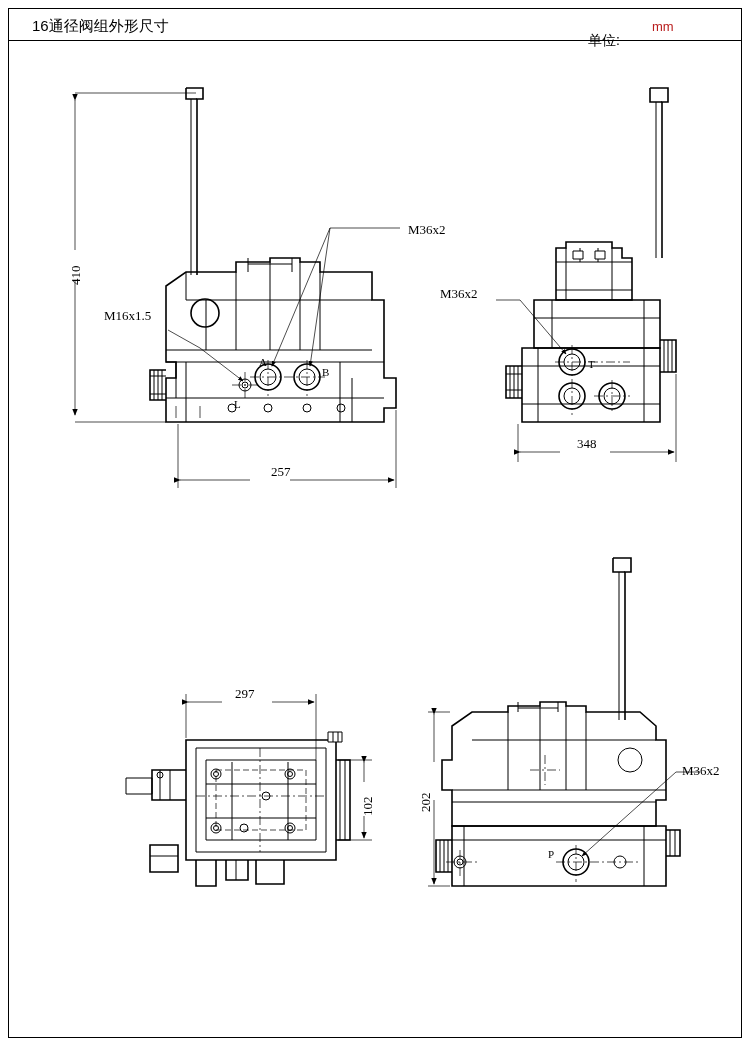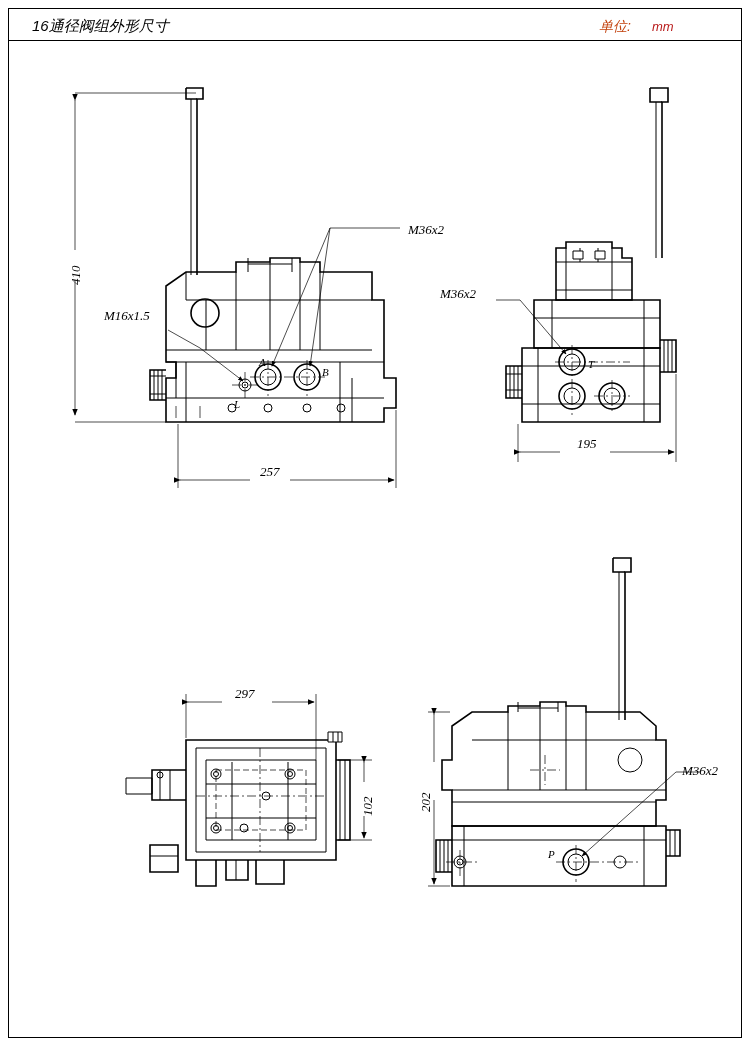--- a/index.html
+++ b/index.html
@@ -10,7 +10,6 @@
     background:#fff;
     box-sizing:border-box;
     overflow:hidden;
-    font-style:italic;
   }
   .frame{
     position:absolute;left:8px;top:8px;width:734px;height:1030px;

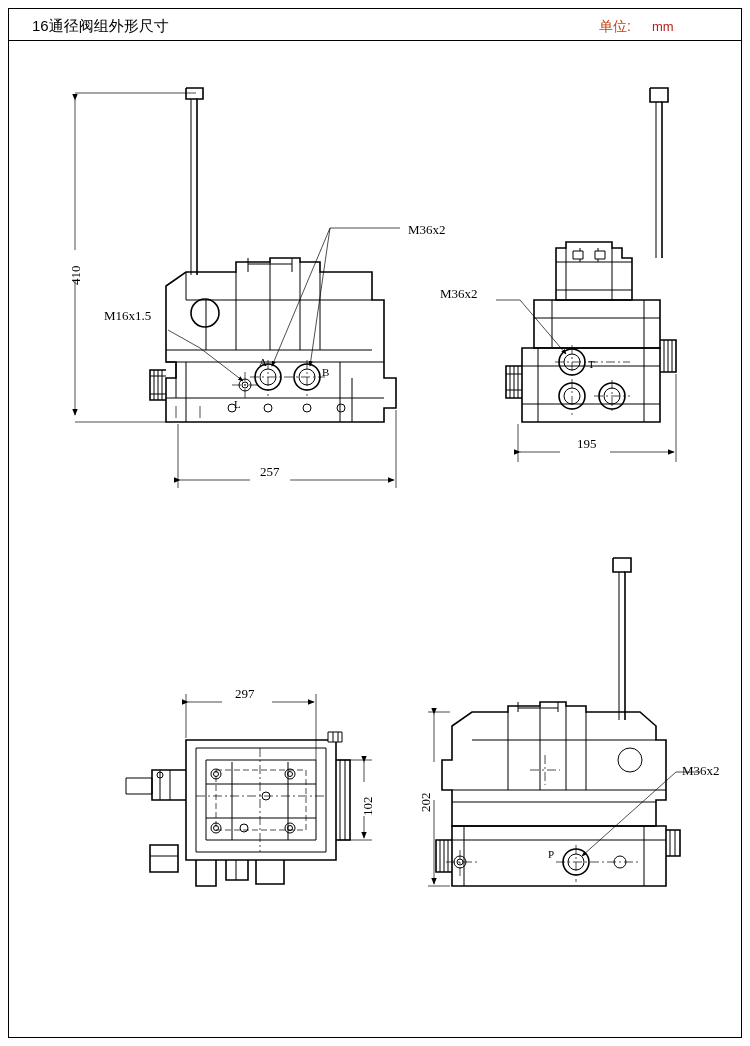--- a/index.html
+++ b/index.html
@@ -24,8 +24,8 @@
     font-size:15px;color:#000;white-space:nowrap;
   }
   .unit-label{
-    position:absolute;left:588px;top:18px;
-    font-size:14px;color:#c2410c;white-space:nowrap;margin-left:11px;
+    position:absolute;left:588px;top:32px;
+    font-size:14px;color:#000000;white-space:nowrap;
   }
   .unit-value{
     position:absolute;left:652px;top:19px;

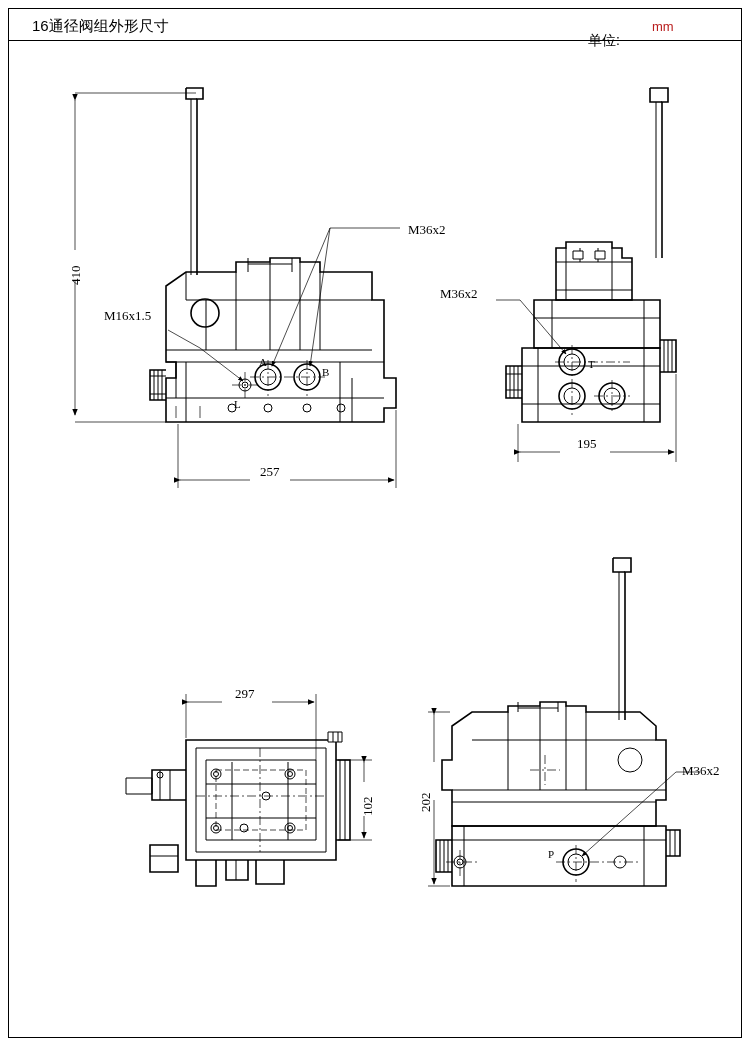--- a/index.html
+++ b/index.html
@@ -298,7 +298,7 @@
   <div class="lbl small" style="left:322px;top:366px;">B</div>
   <div class="lbl small" style="left:234px;top:398px;">L</div>
 
-  <div class="lbl" style="left:577px;top:436px;">195</div>
+  <div class="lbl" style="left:577px;top:436px;">348</div>
   <div class="lbl" style="left:440px;top:286px;">M36x2</div>
   <div class="lbl small" style="left:588px;top:358px;">T</div>
 

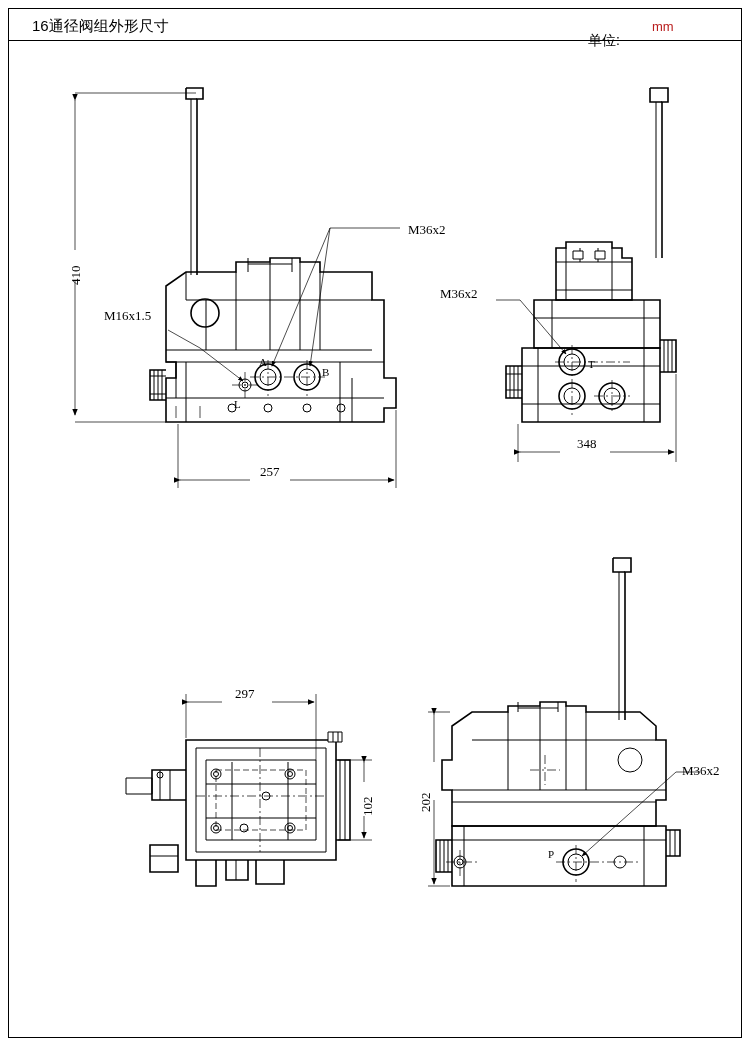--- a/index.html
+++ b/index.html
@@ -291,7 +291,7 @@
   </svg>
 
   <div class="lbl rot" style="left:68px;top:285px;">410</div>
-  <div class="lbl" style="left:260px;top:464px;">257</div>
+  <div class="lbl" style="left:271px;top:464px;">257</div>
   <div class="lbl" style="left:408px;top:222px;">M36x2</div>
   <div class="lbl" style="left:104px;top:308px;">M16x1.5</div>
   <div class="lbl small" style="left:259px;top:356px;">A</div>

